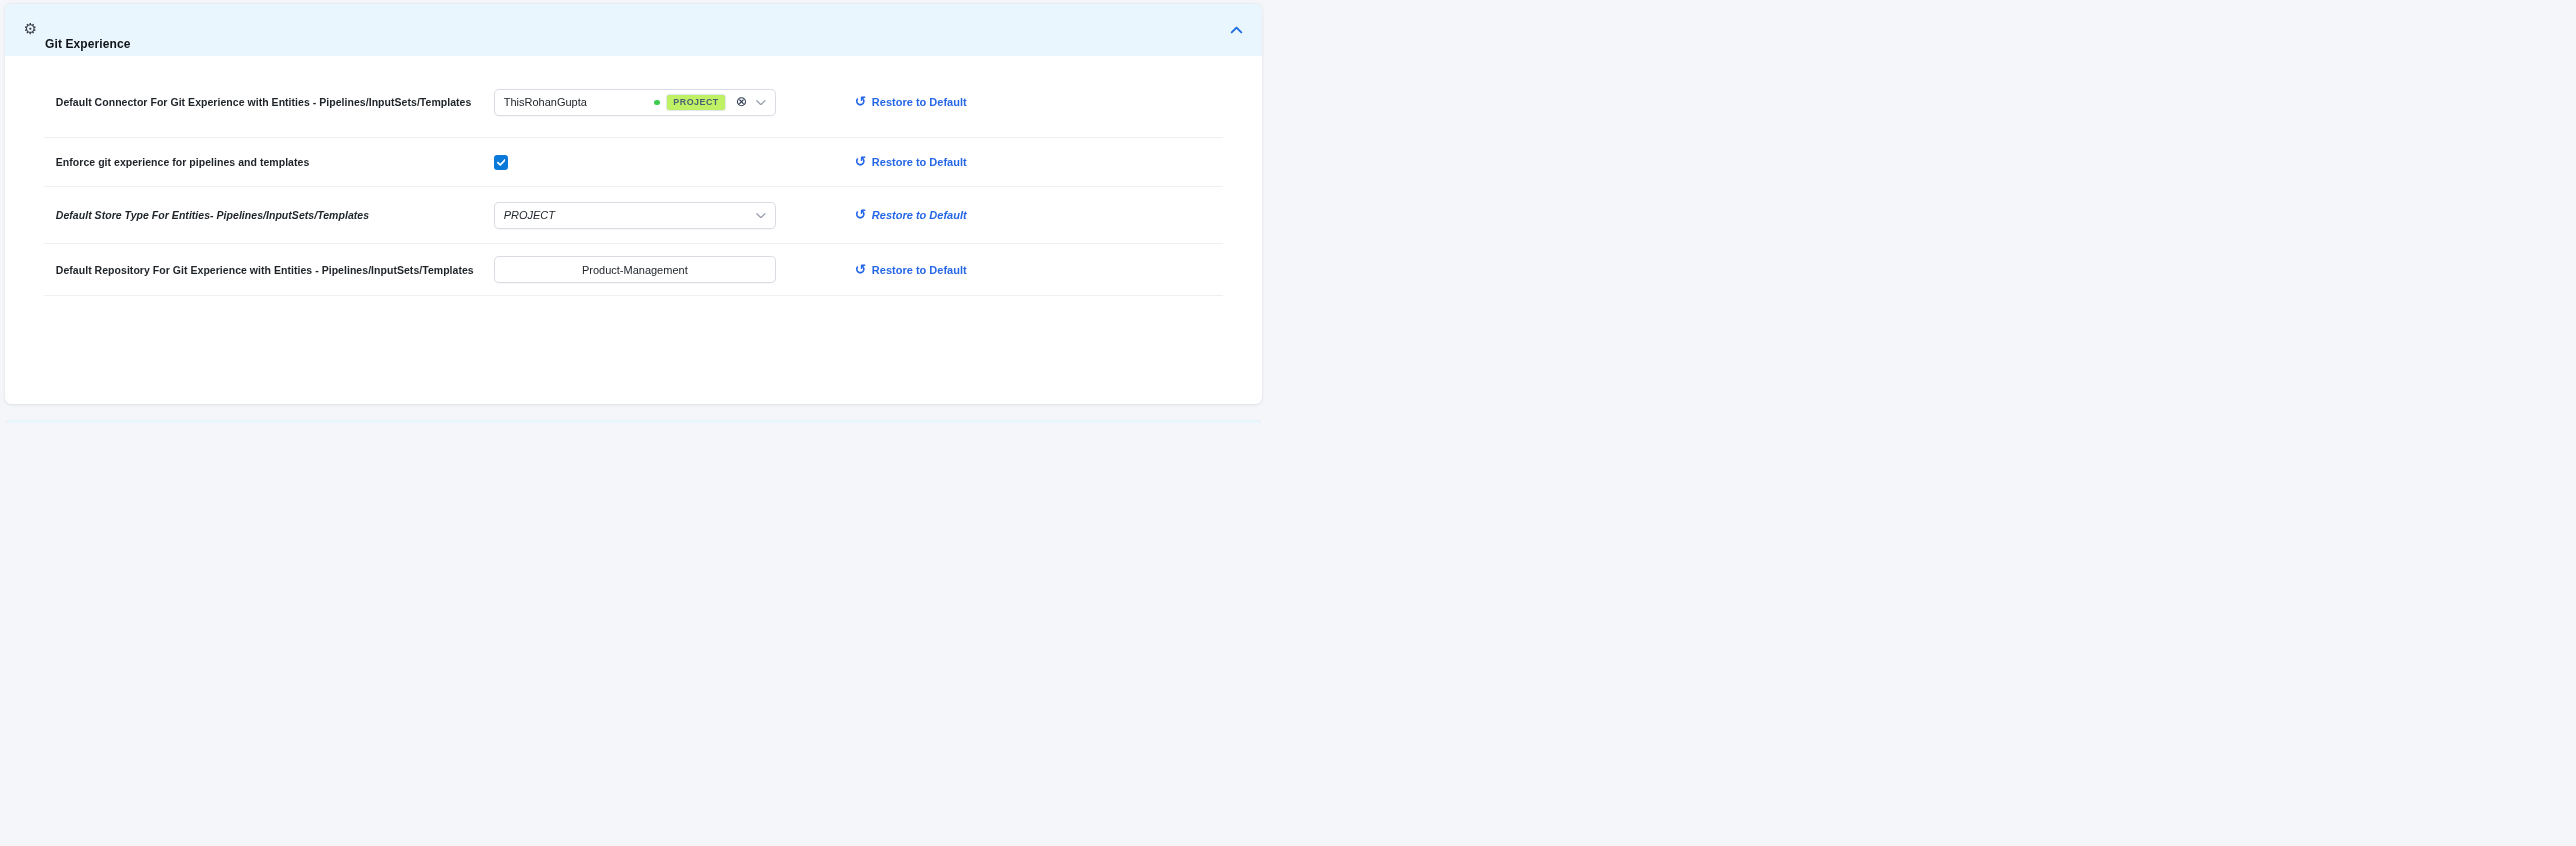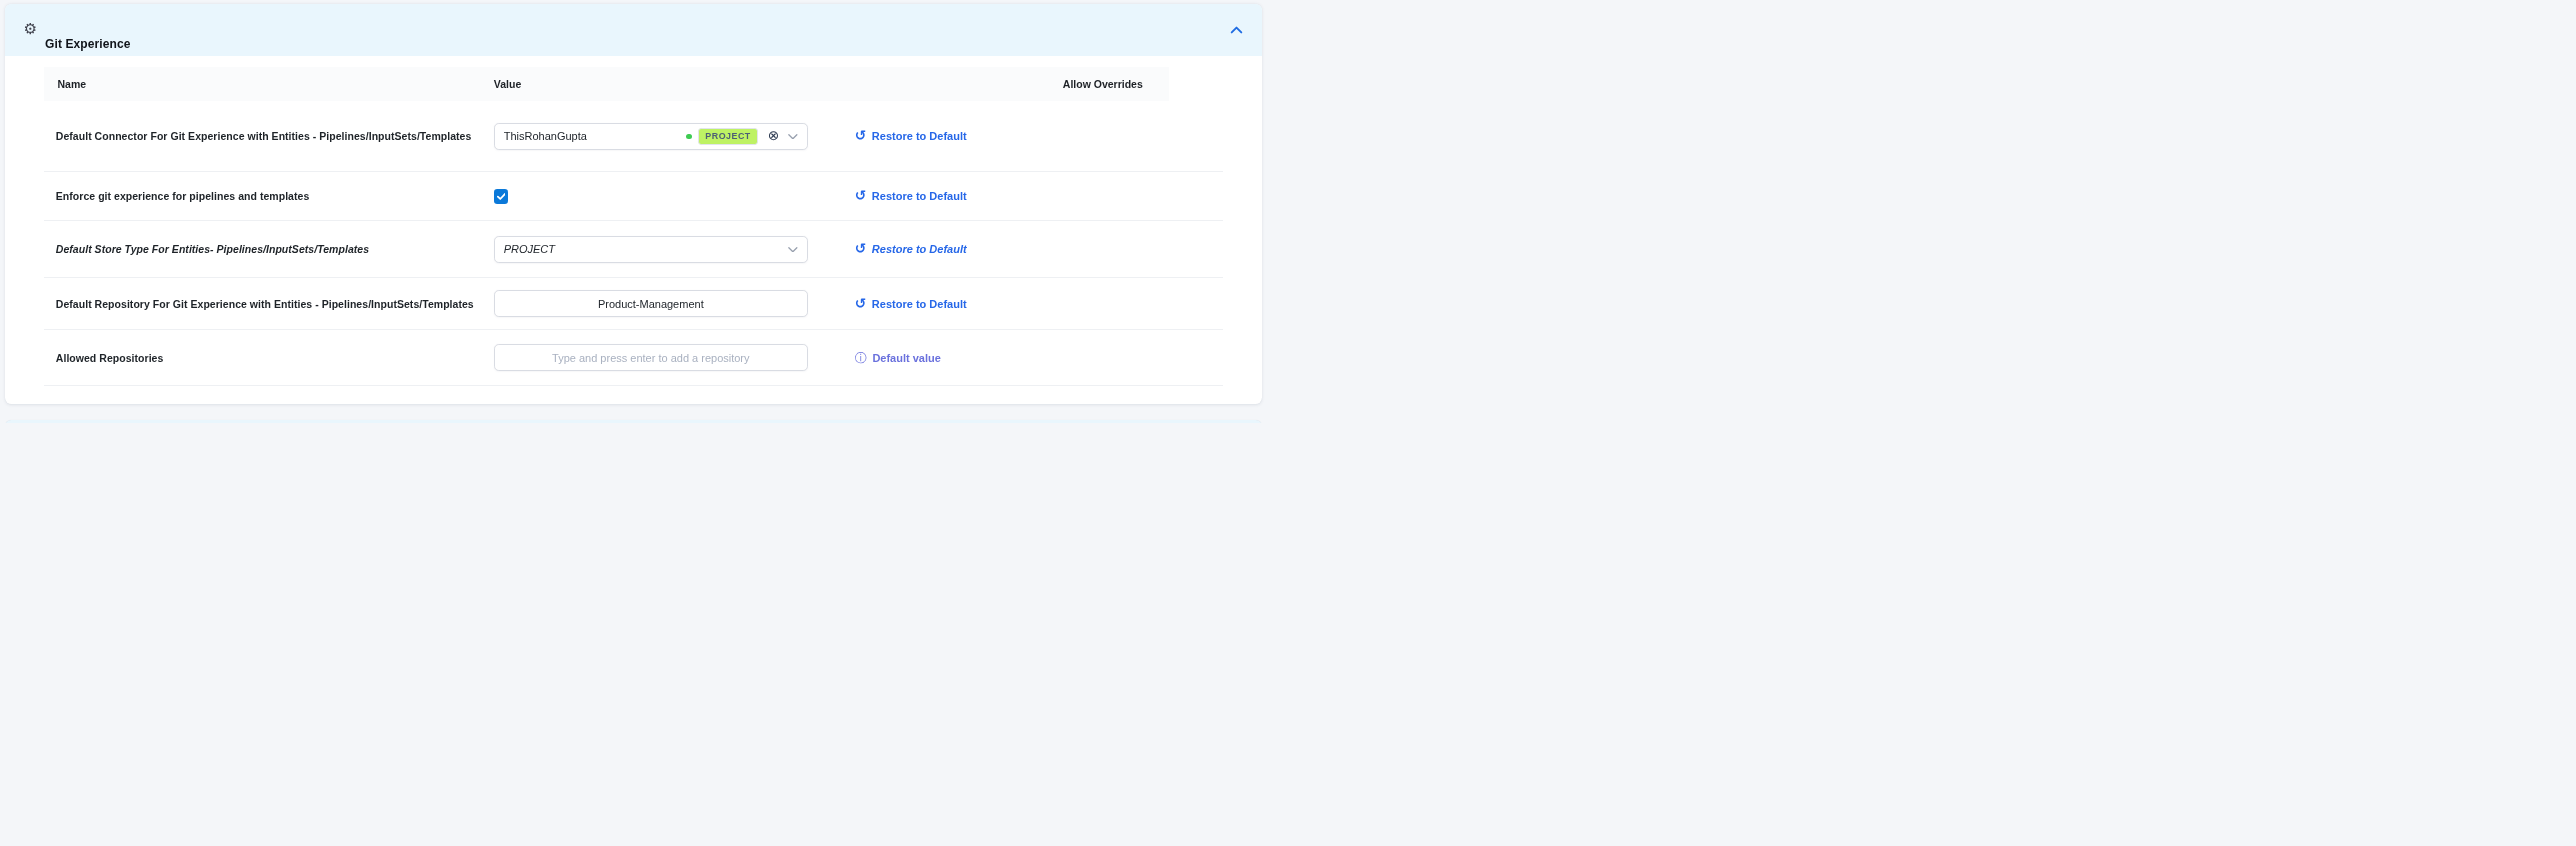--- a/index.html
+++ b/index.html
@@ -127,11 +127,6 @@
 
   <div class="panel-body">
 
-    <div class="thead">
-      <span class="th th-name">Name</span>
-      <span class="th th-value">Value</span>
-      <span class="th th-overrides">Allow Overrides</span>
-    </div>
 
     <div class="trow r1">
       <span class="cell-name">Default Connector For Git Experience with Entities - Pipelines/InputSets/Templates</span>

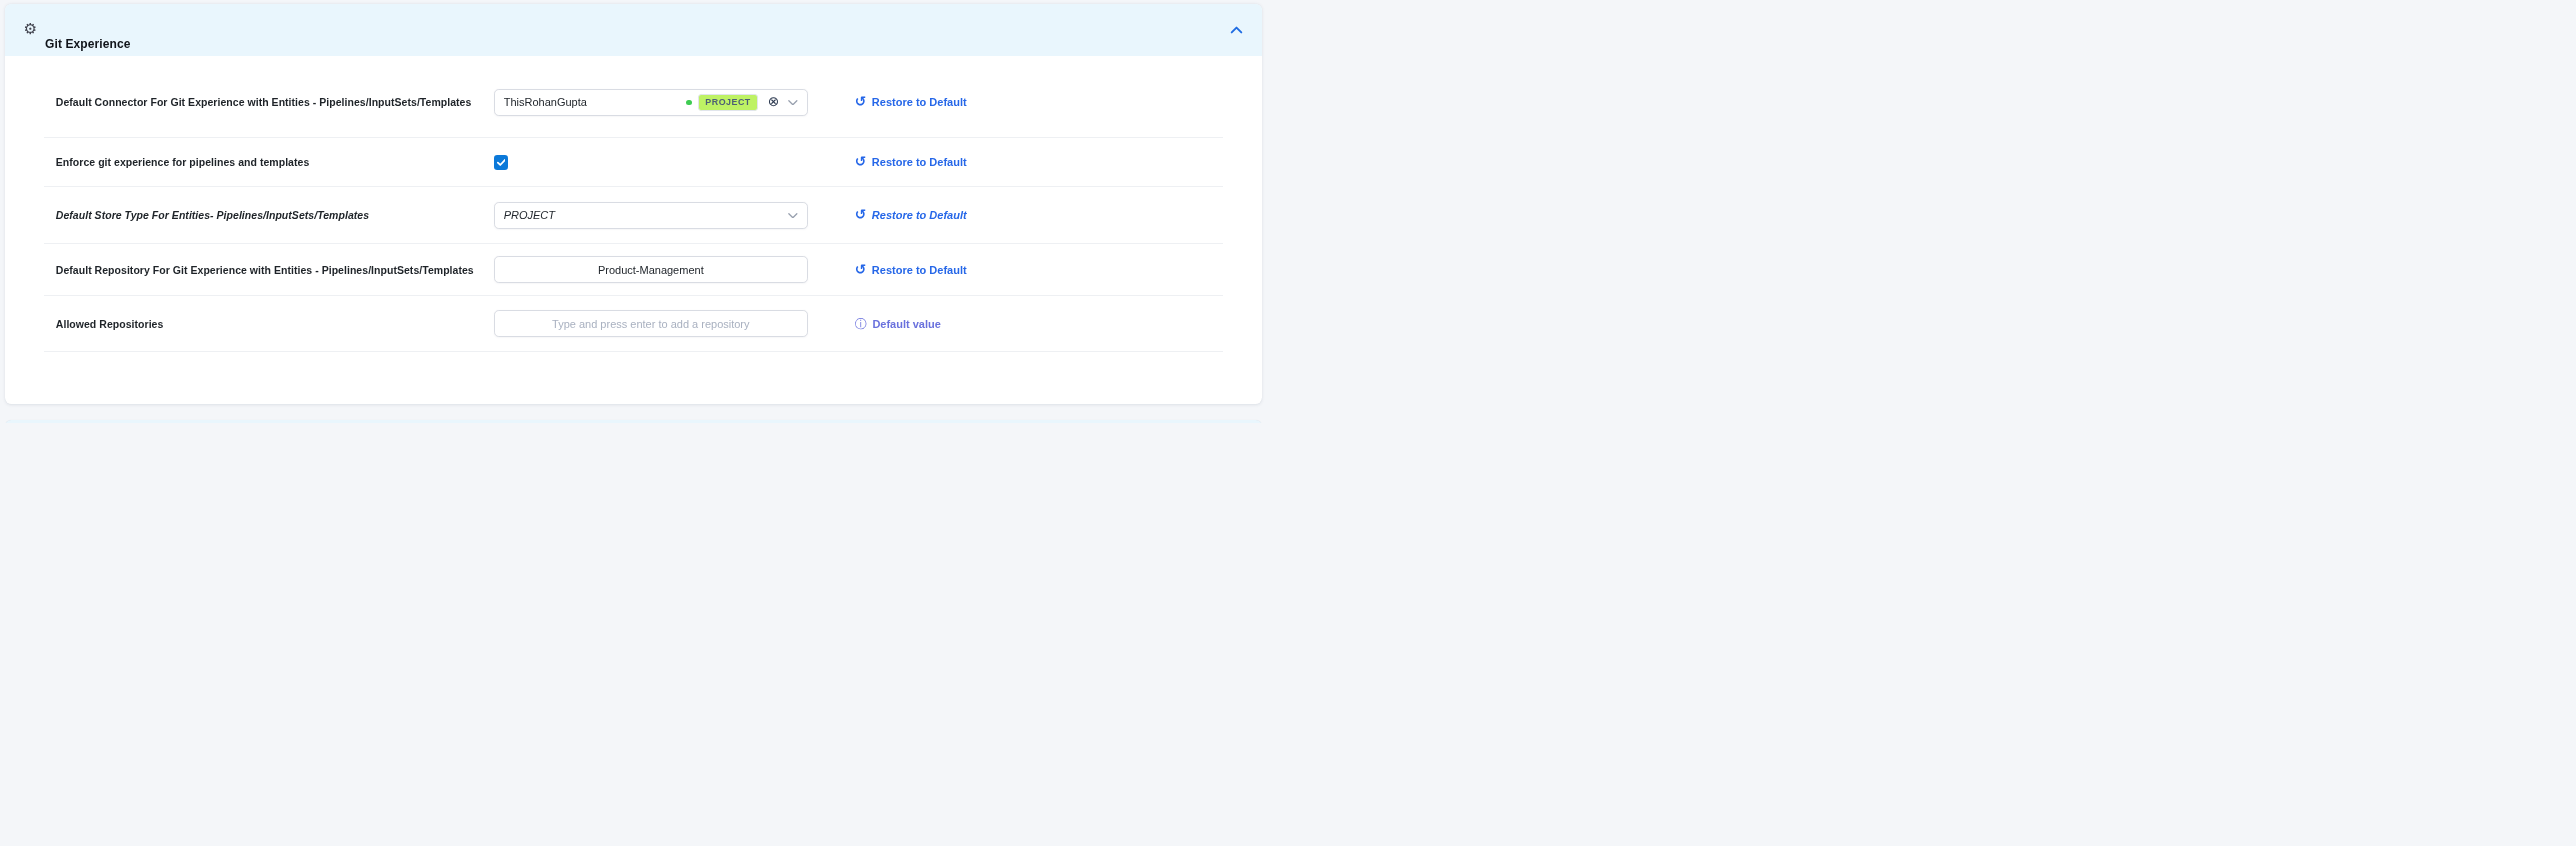--- a/index.html
+++ b/index.html
@@ -62,7 +62,7 @@
   .cell-value { position:absolute; left:450px; display:flex; align-items:center; }
   .cell-action { position:absolute; left:811px; display:flex; align-items:center; }
   .fieldbox {
-    width:314px; height:27px;
+    width:282px; height:27px;
     border:0.8px solid #d9dce3; border-radius:4.8px;
     background:#fff;
     display:flex; align-items:center;

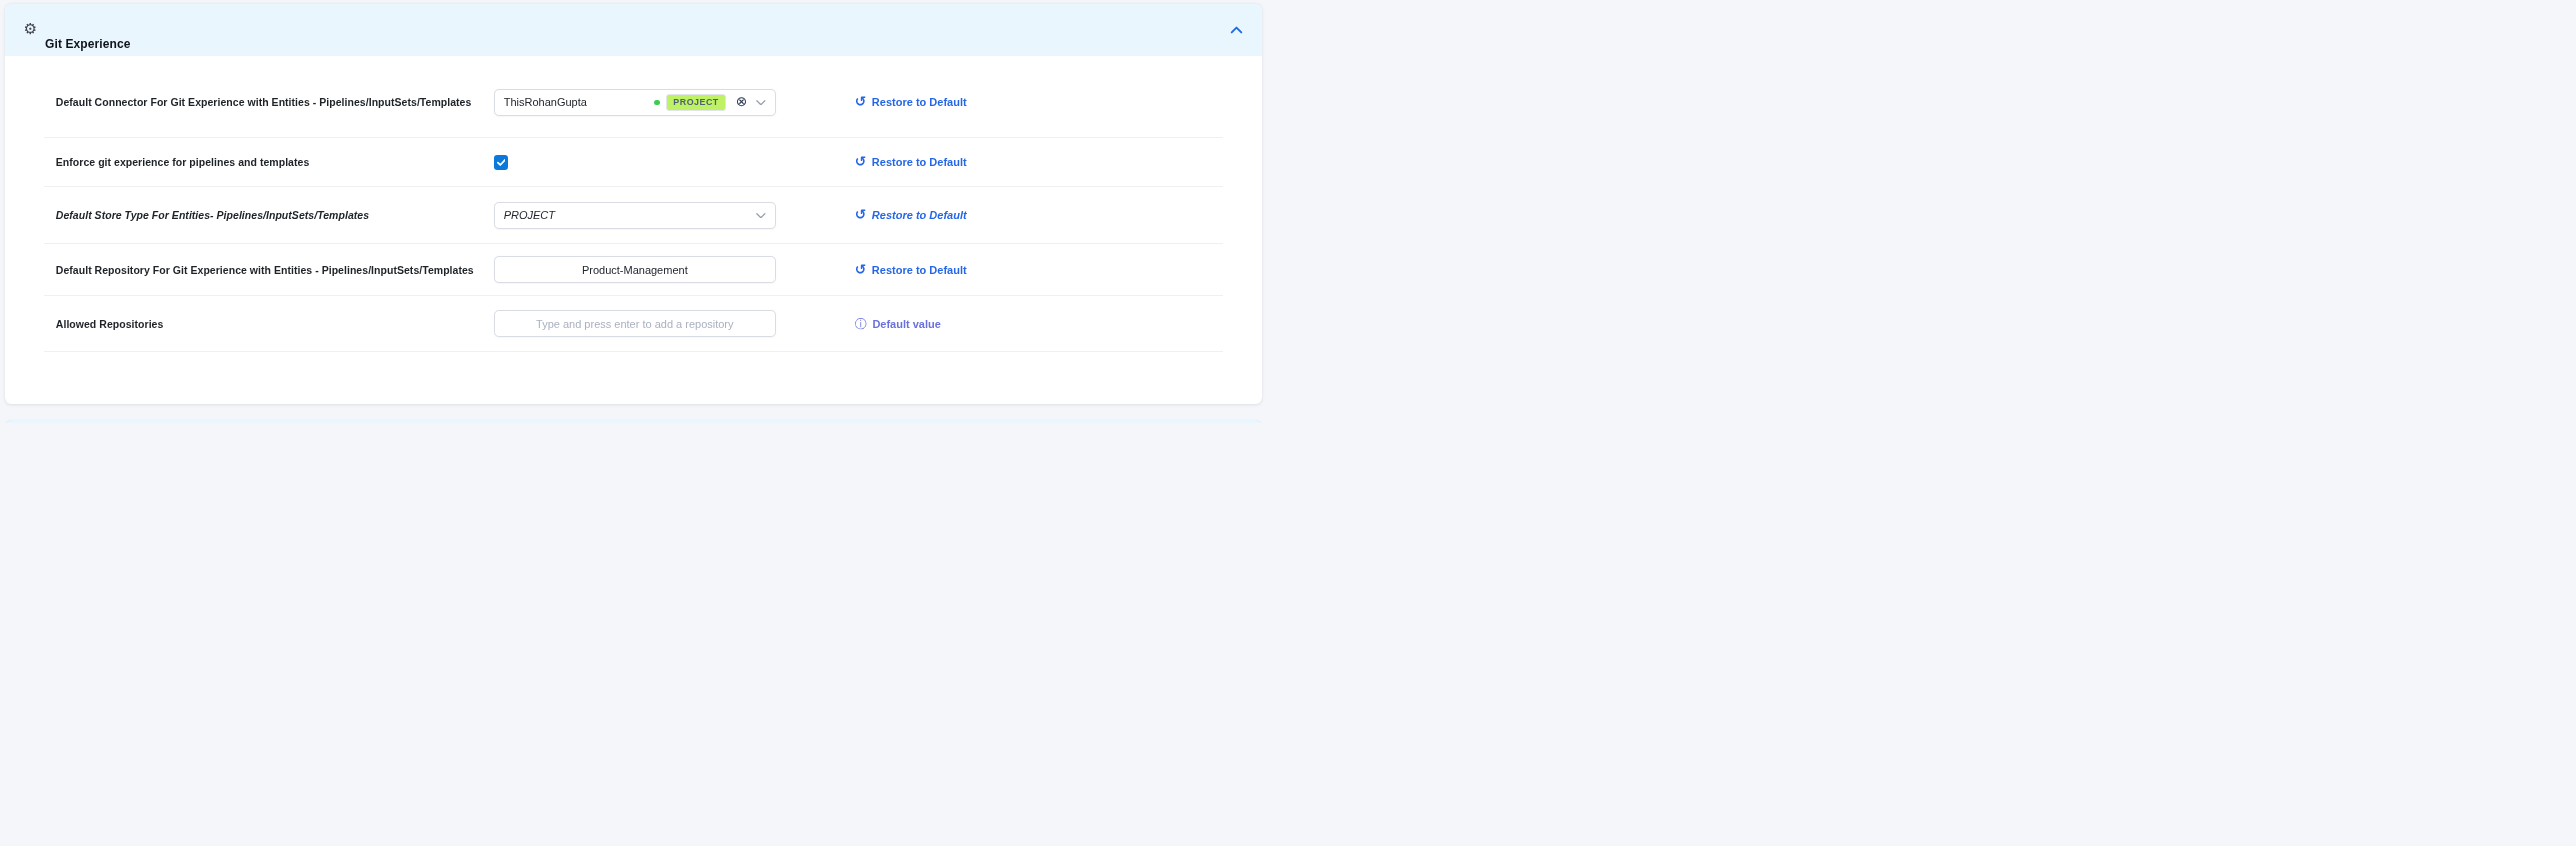--- a/index.html
+++ b/index.html
@@ -197,18 +197,6 @@
       </div>
     </div>
 
-    <div class="trow r5">
-      <span class="cell-name">Allowed Repositories</span>
-      <div class="cell-value">
-        <input class="fieldbox" type="text" placeholder="Type and press enter to add a repository" style="">
-      </div>
-      <div class="cell-action">
-        <span class="link-purple">
-          <span class="info-glyph">ⓘ</span>
-          <span>Default value</span>
-        </span>
-      </div>
-    </div>
 
   </div>
 </div>

